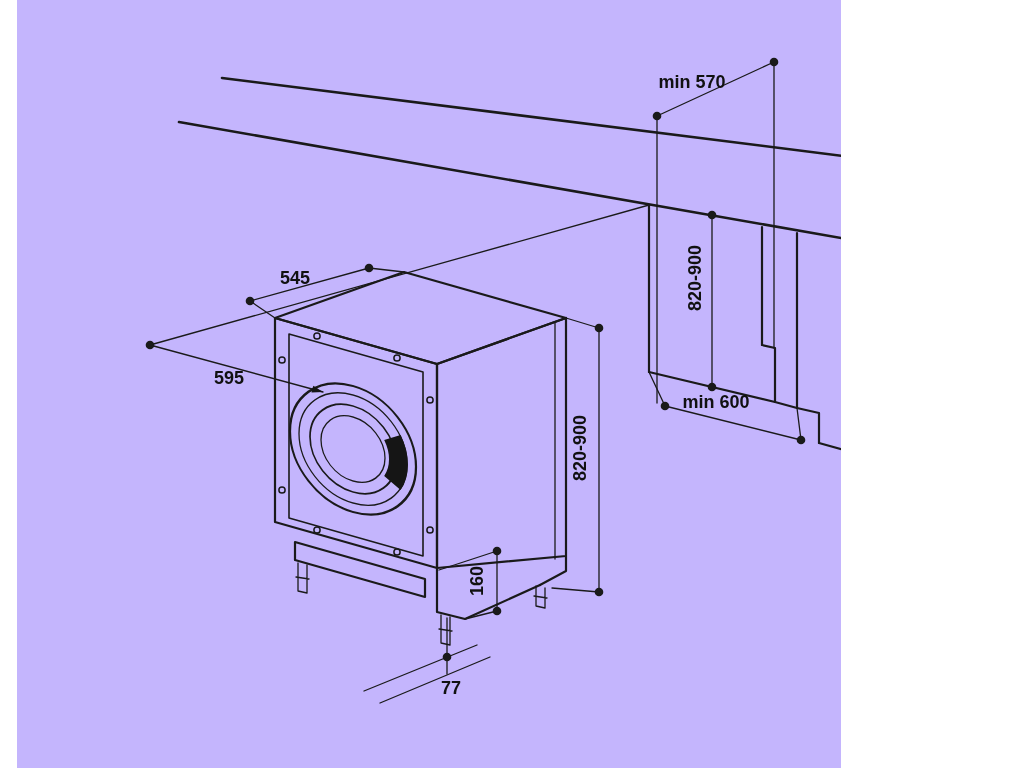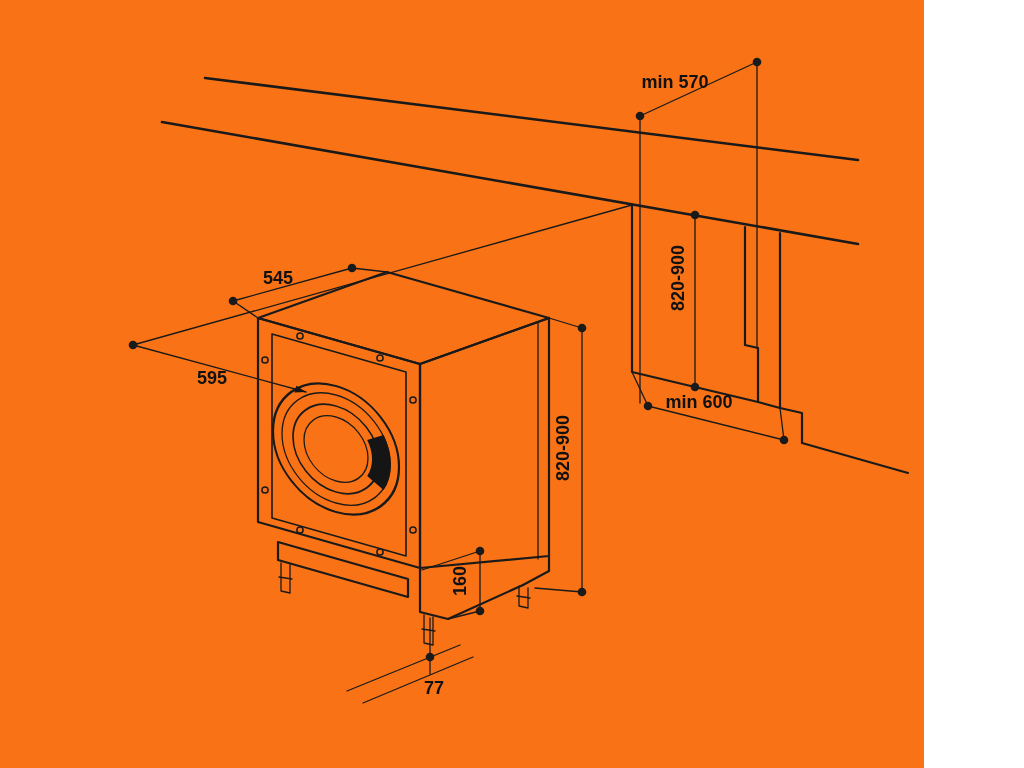--- a/index.html
+++ b/index.html
@@ -3,7 +3,7 @@
 <meta charset="utf-8">
 <style>
   html,body{margin:0;padding:0;background:#ffffff;}
-  .page{position:relative;width:924px;height:768px;background:#f97316;overflow:hidden;}
+  .page{position:relative;width:824px;height:768px;background:#c4b5fd;overflow:hidden;margin-left:17px;}
   svg{position:absolute;inset:0;}
   .ln{stroke:#1a1a1a;stroke-width:2.2;fill:none;stroke-linecap:round;stroke-linejoin:round;}
   .thick{stroke-width:2.6;}

